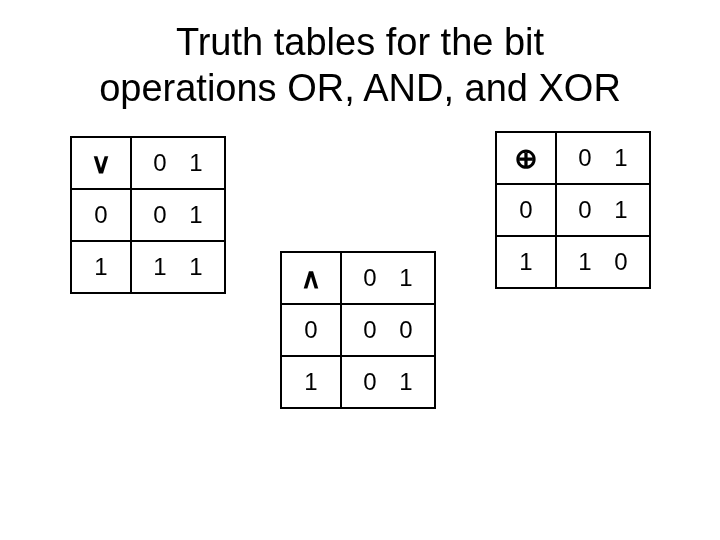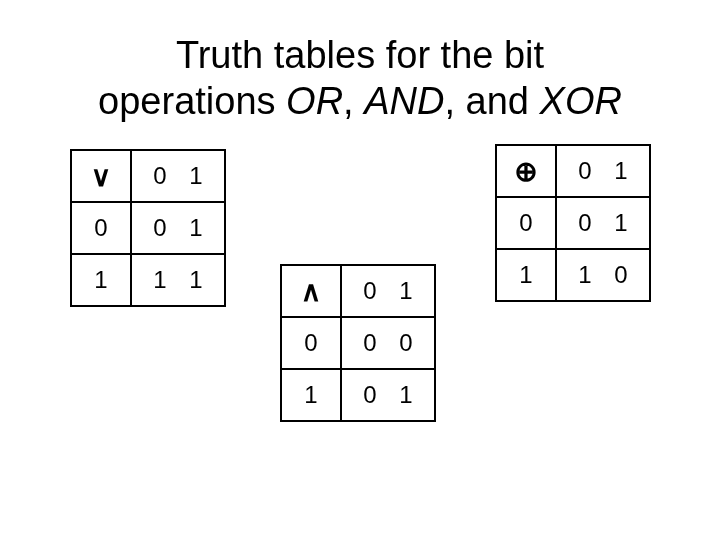--- a/index.html
+++ b/index.html
@@ -15,7 +15,7 @@
     text-align: center;
     font-size: 38px;
     line-height: 1.2;
-    padding-top: 33px;
+    padding-top: 20px;
   }
   .title .ital { font-style: italic; }
   .canvas {

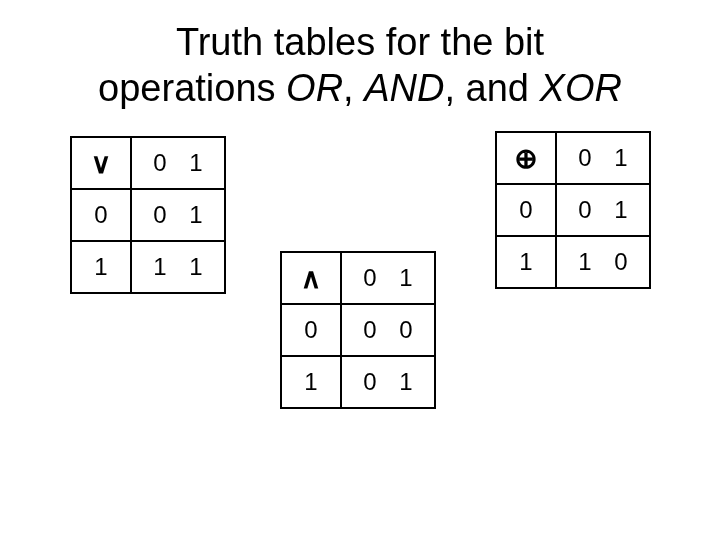--- a/index.html
+++ b/index.html
@@ -17,7 +17,7 @@
     line-height: 1.2;
     padding-top: 20px;
   }
-  .title .ital { font-style: italic; }
+  .title .ital { }
   .canvas {
     position: relative;
     width: 720px;

